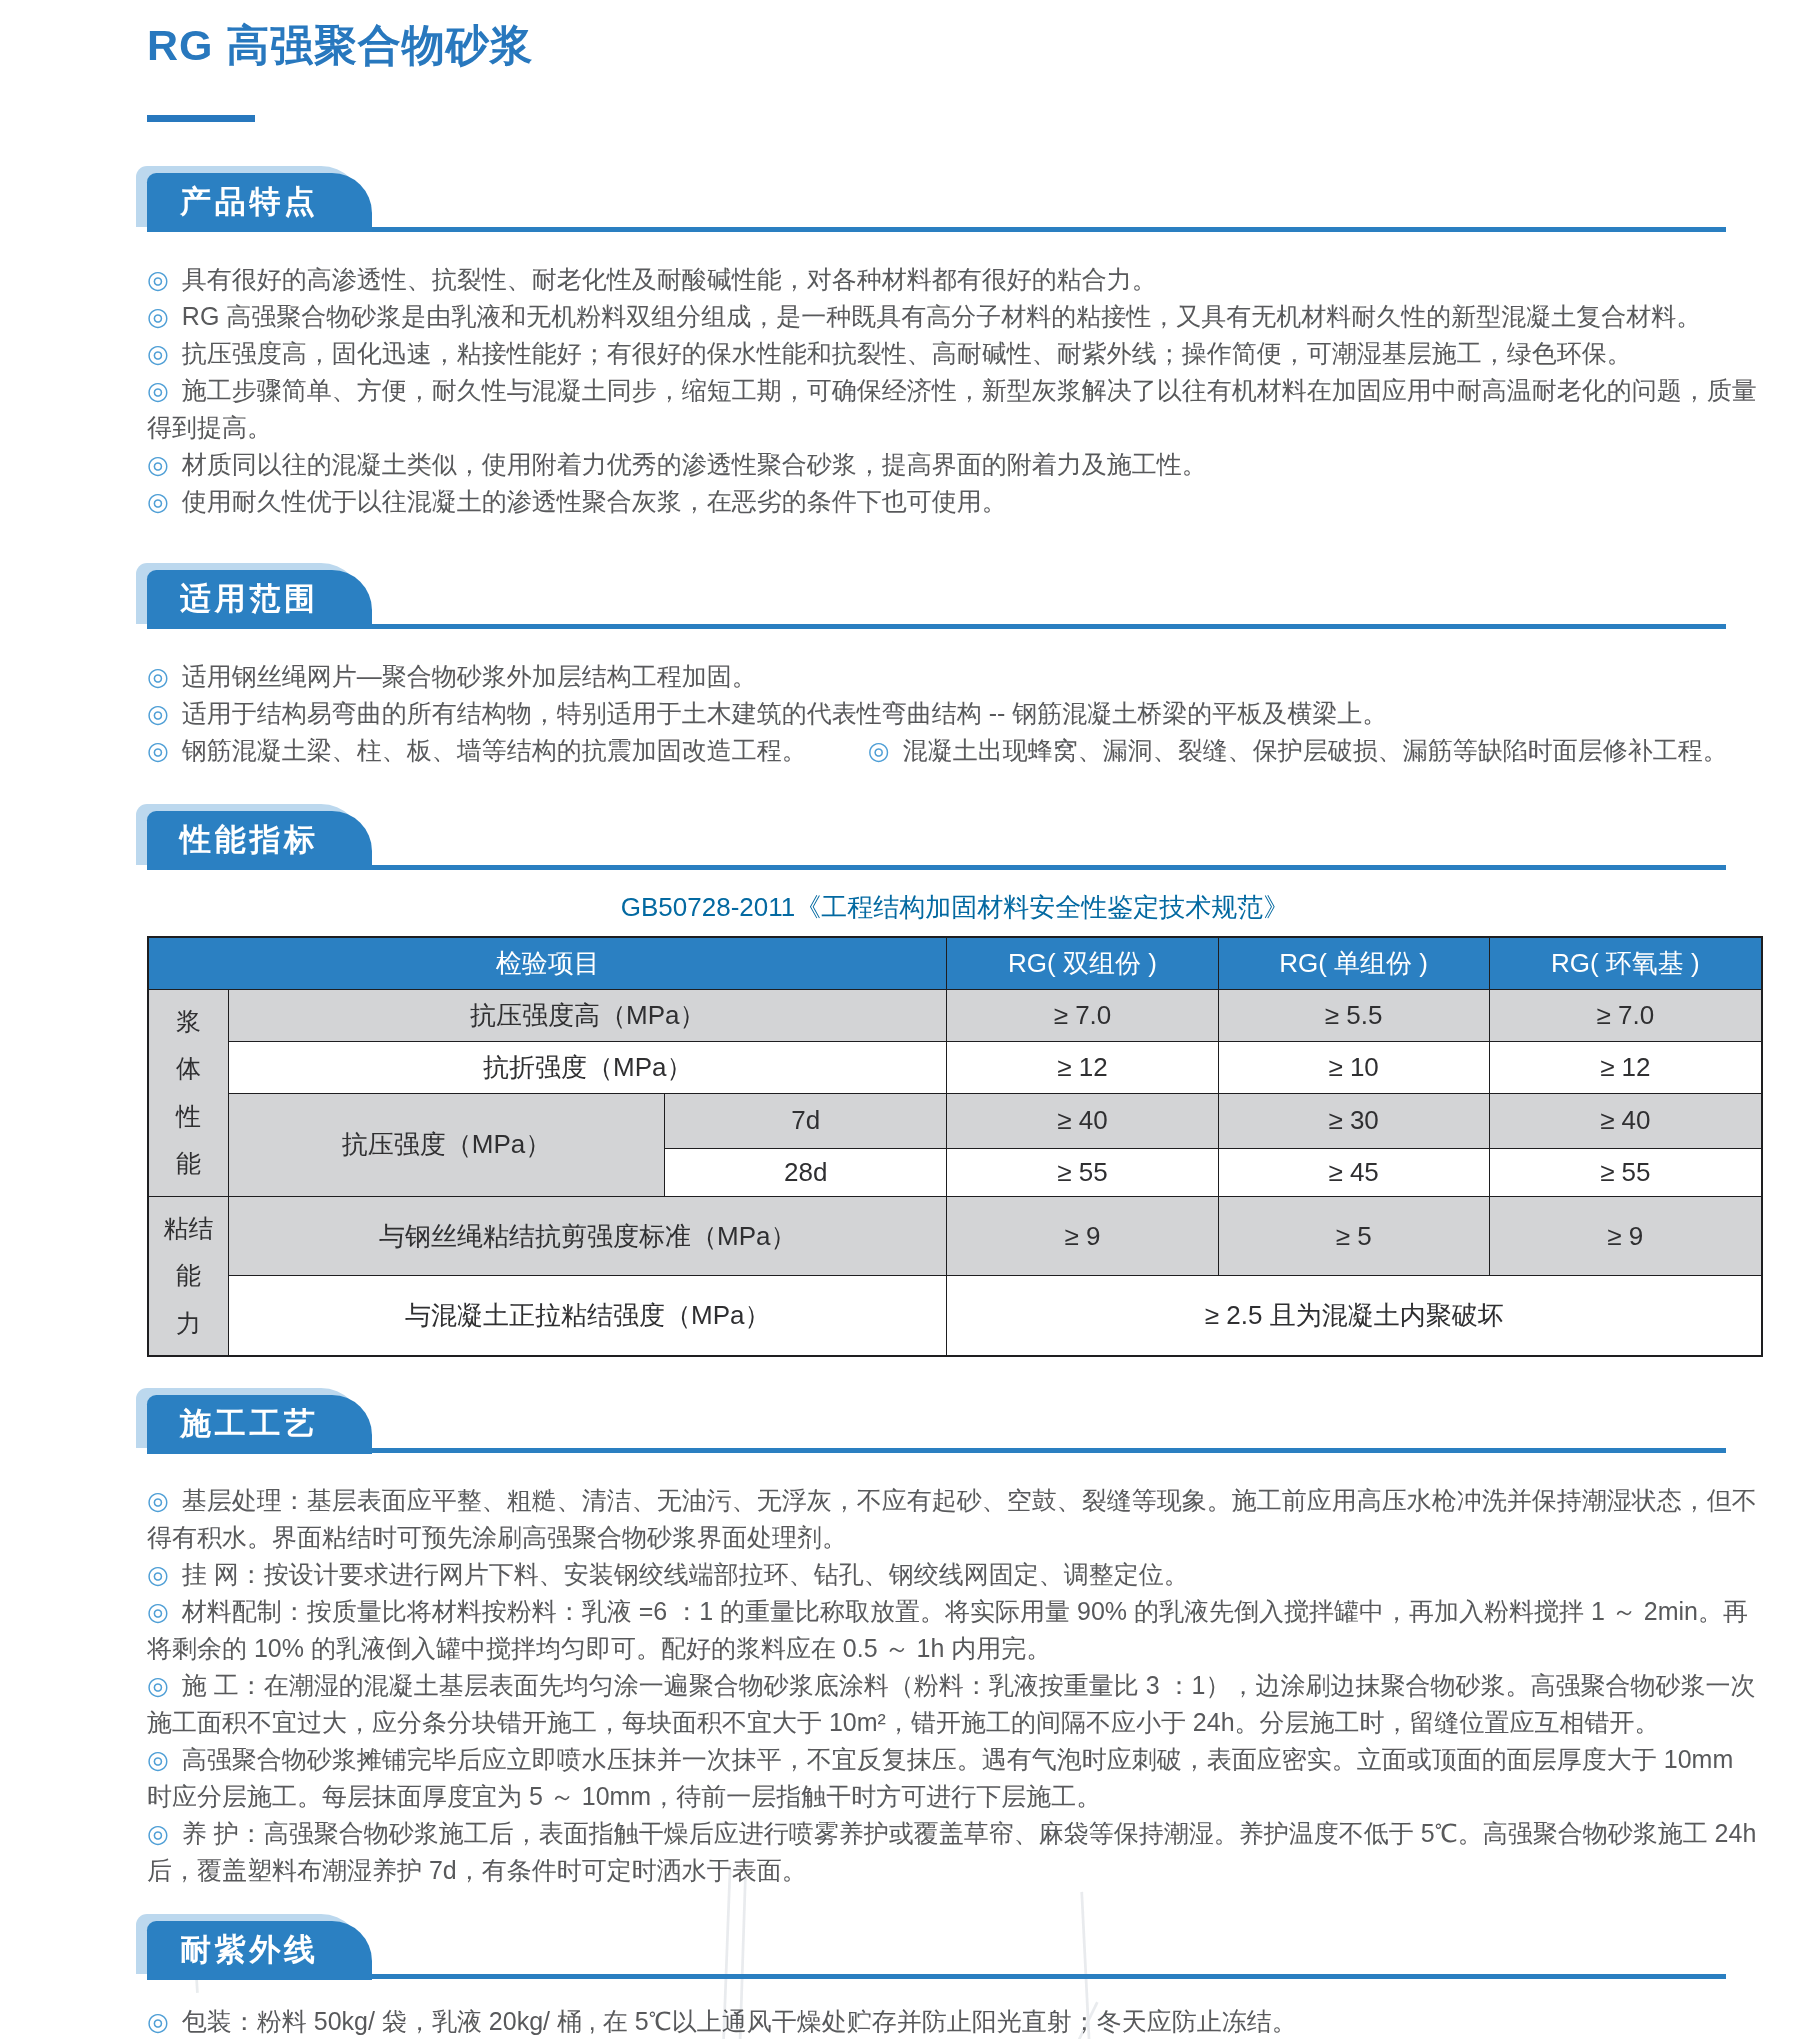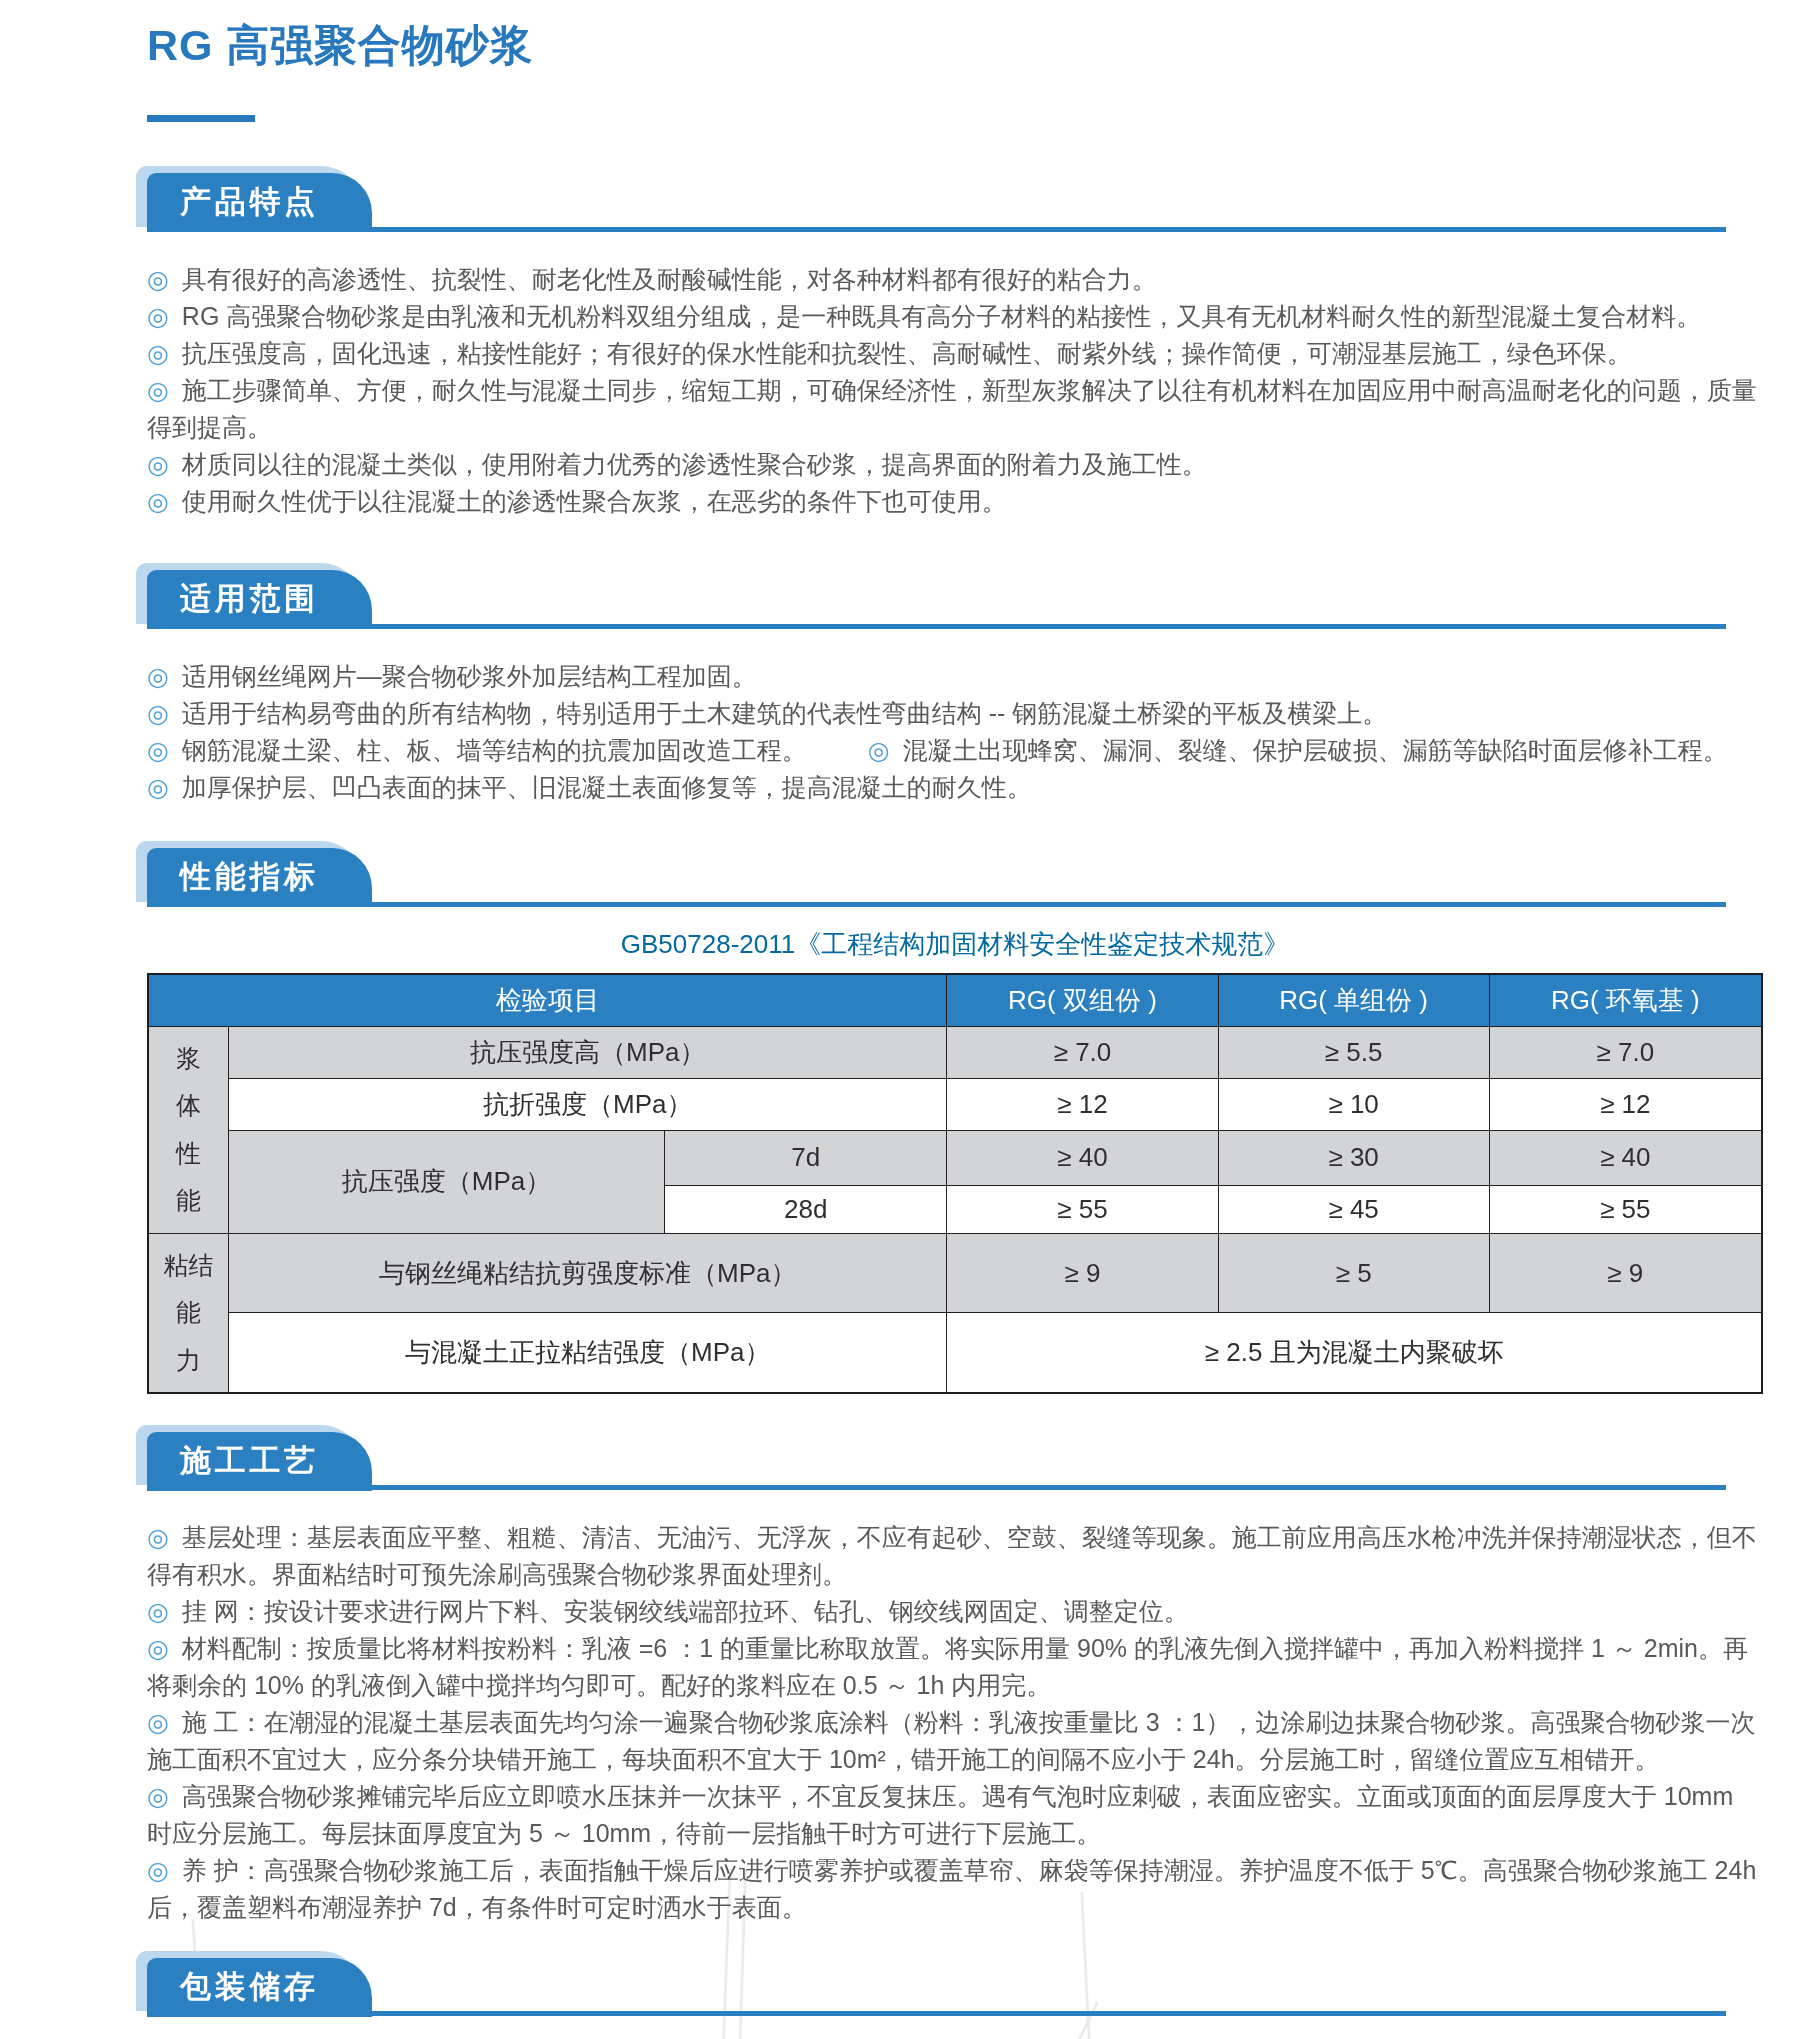--- a/index.html
+++ b/index.html
@@ -95,7 +95,6 @@
       <p class="bullet"><span class="b-icon">◎</span><span>适用钢丝绳网片—聚合物砂浆外加层结构工程加固。</span></p>
       <p class="bullet"><span class="b-icon">◎</span><span>适用于结构易弯曲的所有结构物，特别适用于土木建筑的代表性弯曲结构 -- 钢筋混凝土桥梁的平板及横梁上。</span></p>
       <p class="bullet"><span class="b-icon">◎</span><span>钢筋混凝土梁、柱、板、墙等结构的抗震加固改造工程。</span><span class="pair-gap"></span><span class="b-icon">◎</span><span>混凝土出现蜂窝、漏洞、裂缝、保护层破损、漏筋等缺陷时面层修补工程。</span></p>
-      <p class="bullet"><span class="b-icon">◎</span><span>加厚保护层、凹凸表面的抹平、旧混凝土表面修复等，提高混凝土的耐久性。</span></p>
     </div>
   </section>
 

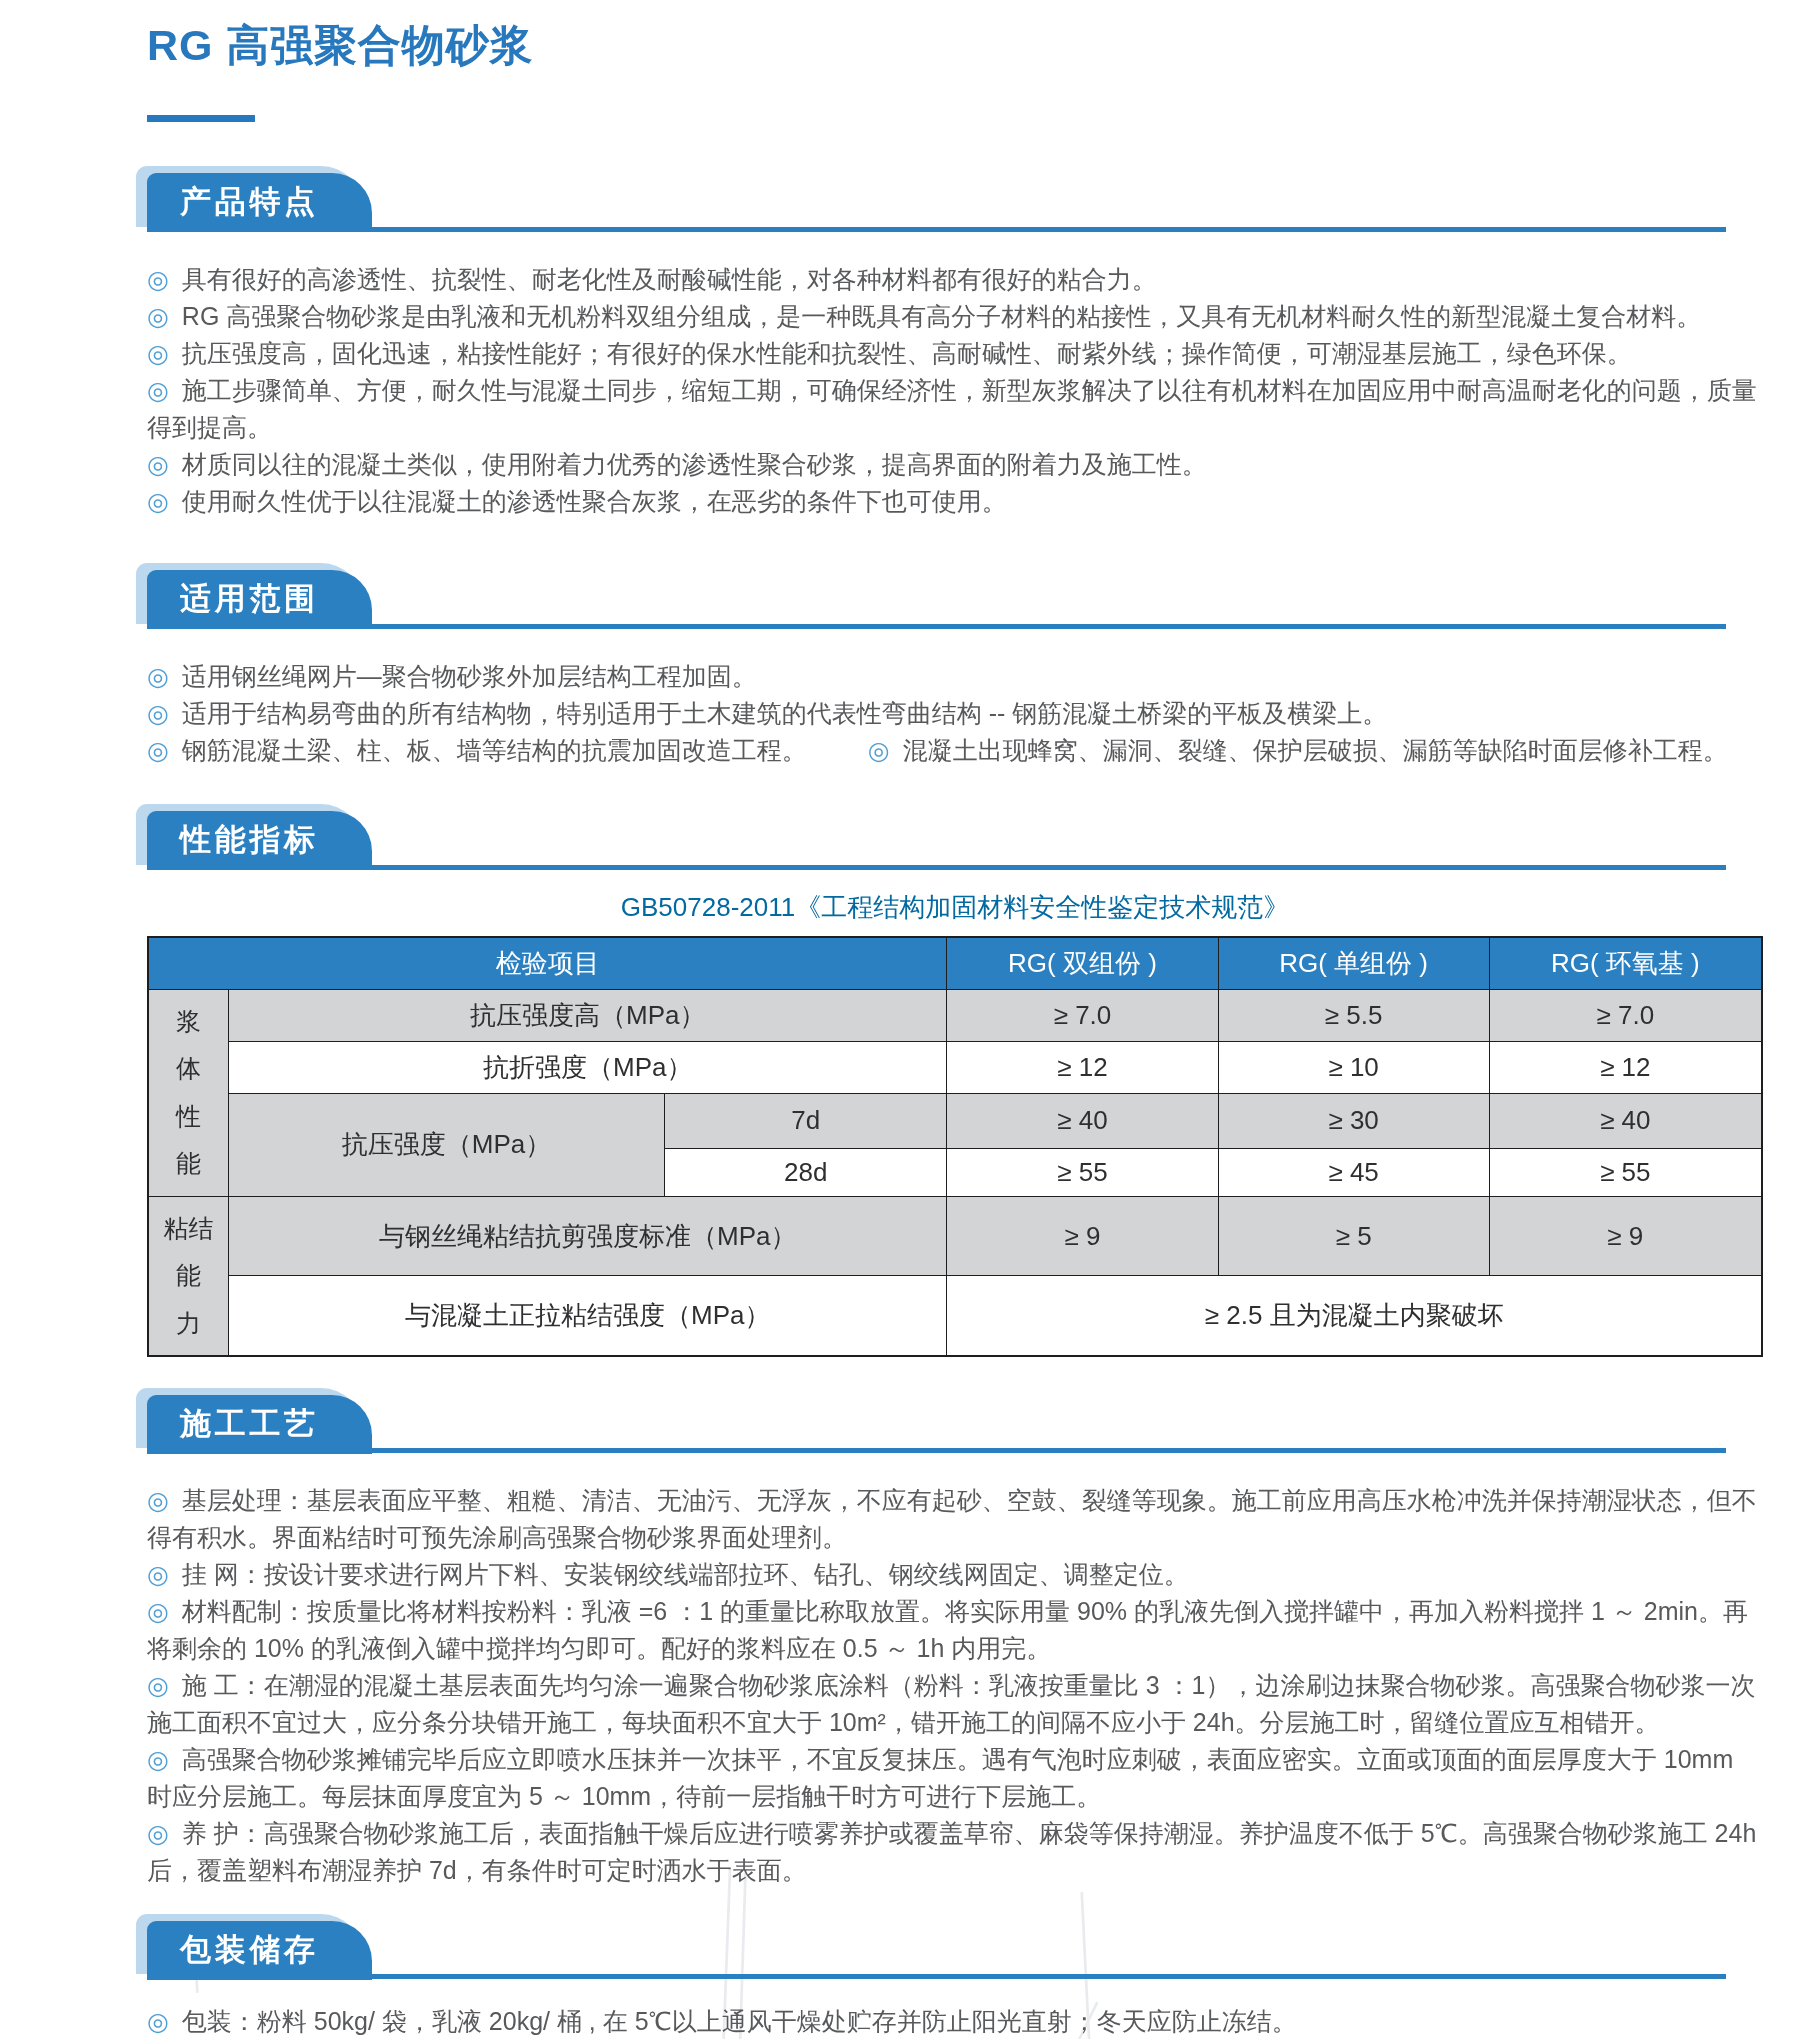--- a/index.html
+++ b/index.html
@@ -182,7 +182,7 @@
 
   <section class="sec-packaging">
     <div class="section-head">
-      <div class="tab">包装储存</div>
+      <div class="tab">耐紫外线</div>
     </div>
     <div class="bullets">
       <p class="bullet"><span class="b-icon">◎</span><span>包装：粉料 50kg/ 袋，乳液 20kg/ 桶 , 在 5℃以上通风干燥处贮存并防止阳光直射；冬天应防止冻结。</span></p>

